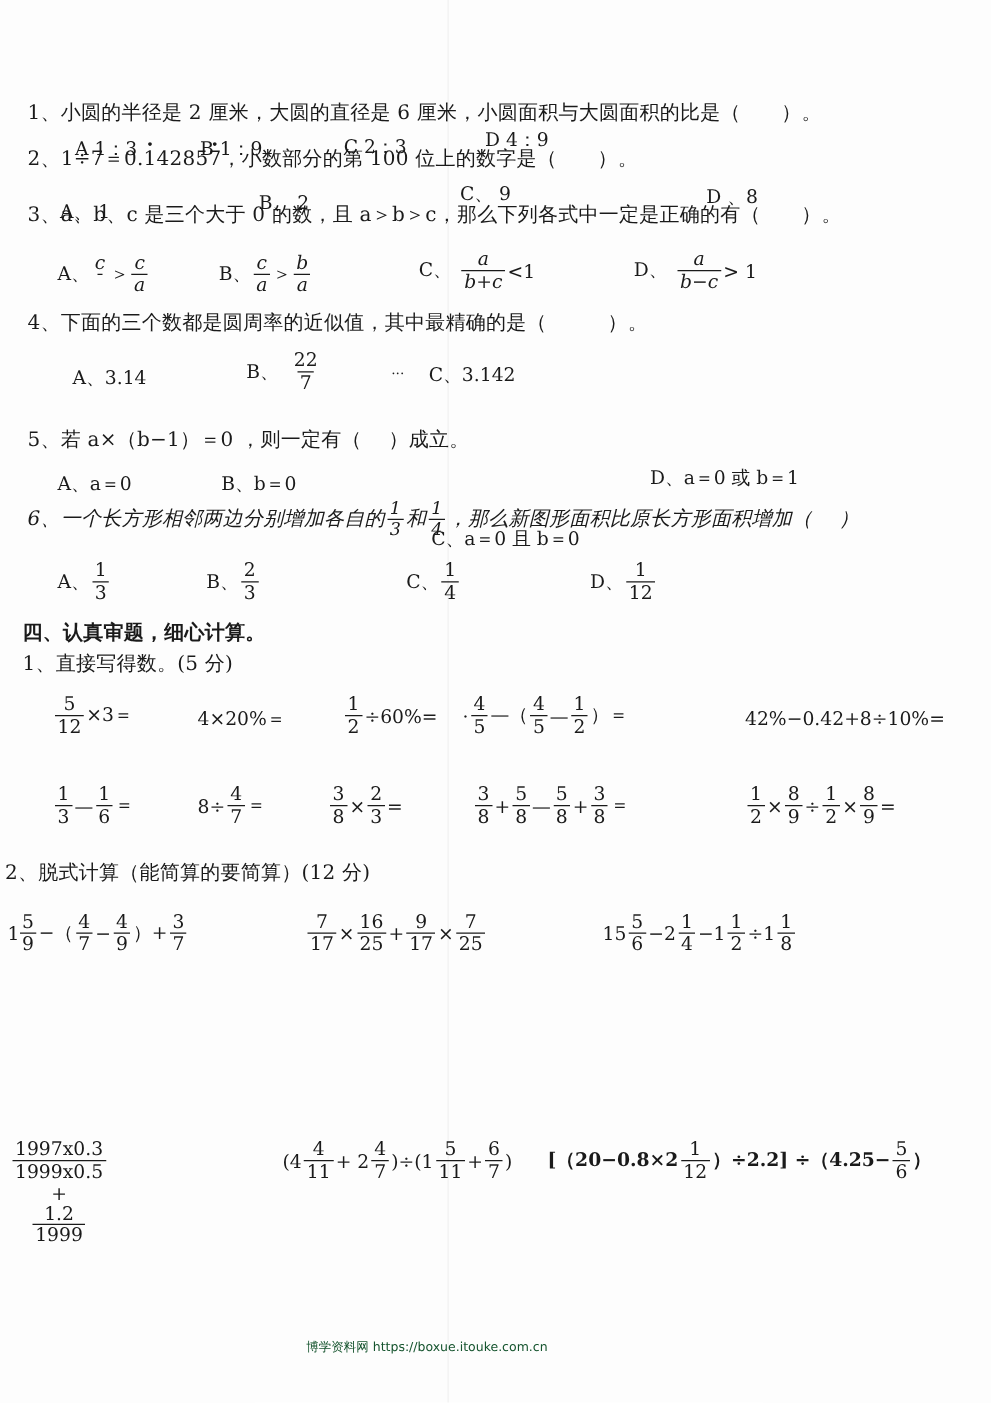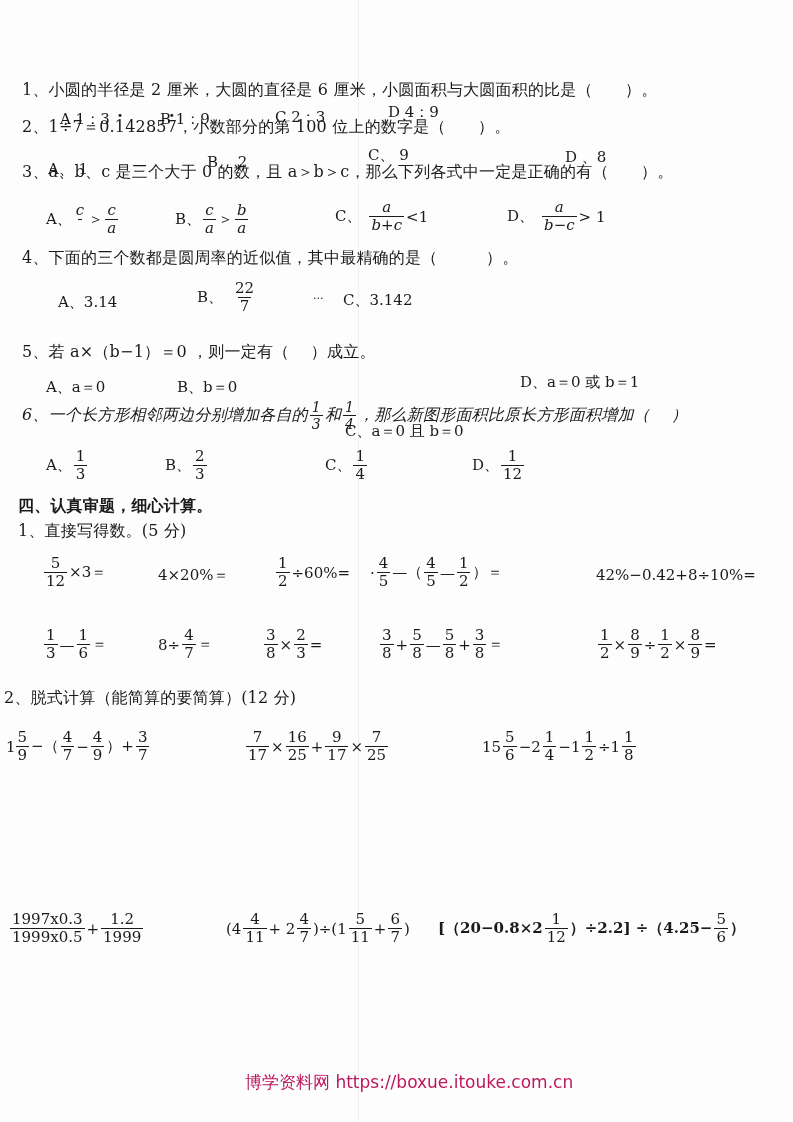--- a/index.html
+++ b/index.html
@@ -328,7 +328,7 @@
       </span>
   </div>
 
-  <div class="abs row opt" style="left:8px;top:912px;">
+  <div class="abs row opt" style="left:8px;top:912px;flex-direction:column;">
     <span class="frac">
         <span class="n">1997x0.3</span>
         <span class="d">1999x0.5</span>

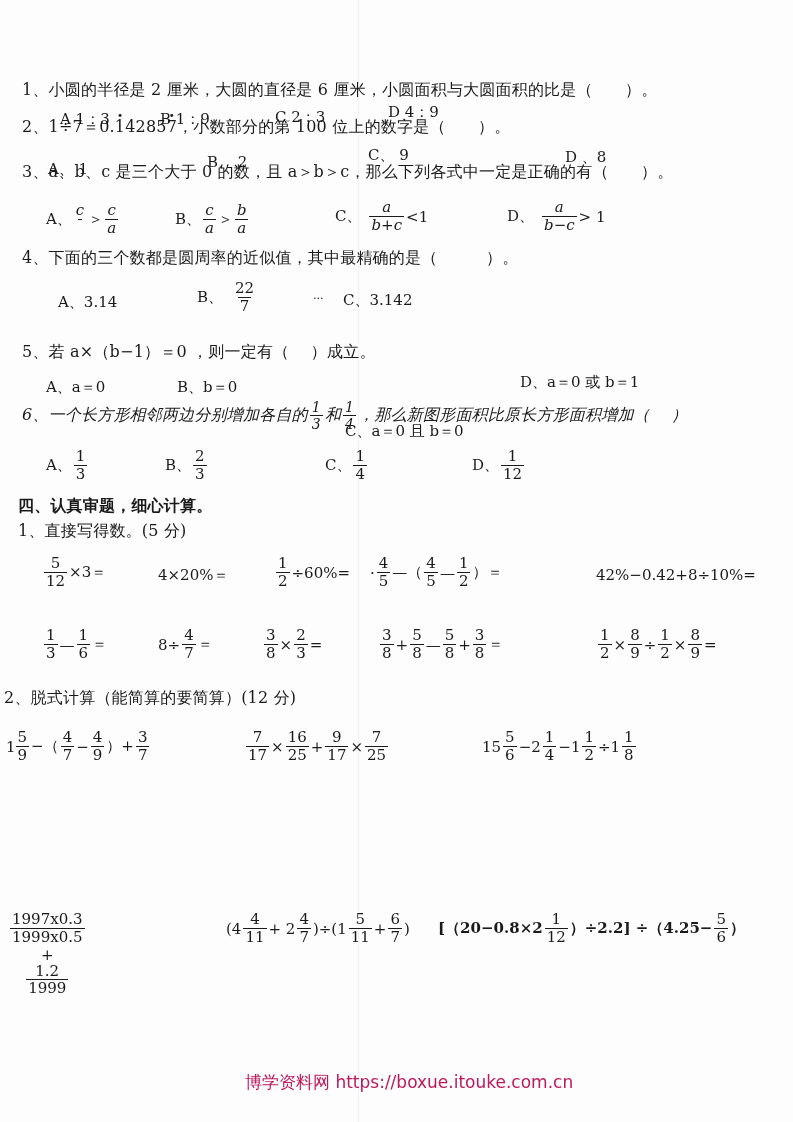--- a/index.html
+++ b/index.html
@@ -20,7 +20,7 @@
   .it { font-style:italic; }
   .rep { position:relative; display:inline-block; }
   .rep::before { content:"·"; position:absolute; top:-11px; left:50%; transform:translateX(-50%); font-size:16px; font-weight:bold; }
-  .footer { font-family:"DejaVu Sans","Liberation Sans",sans-serif; color:#be185d; font-size:17px; }
+  .footer { font-family:"DejaVu Sans","Liberation Sans",sans-serif; color:#14532d; font-size:10px; }
   .row { display:flex; align-items:center; }
 </style>
 </head>

